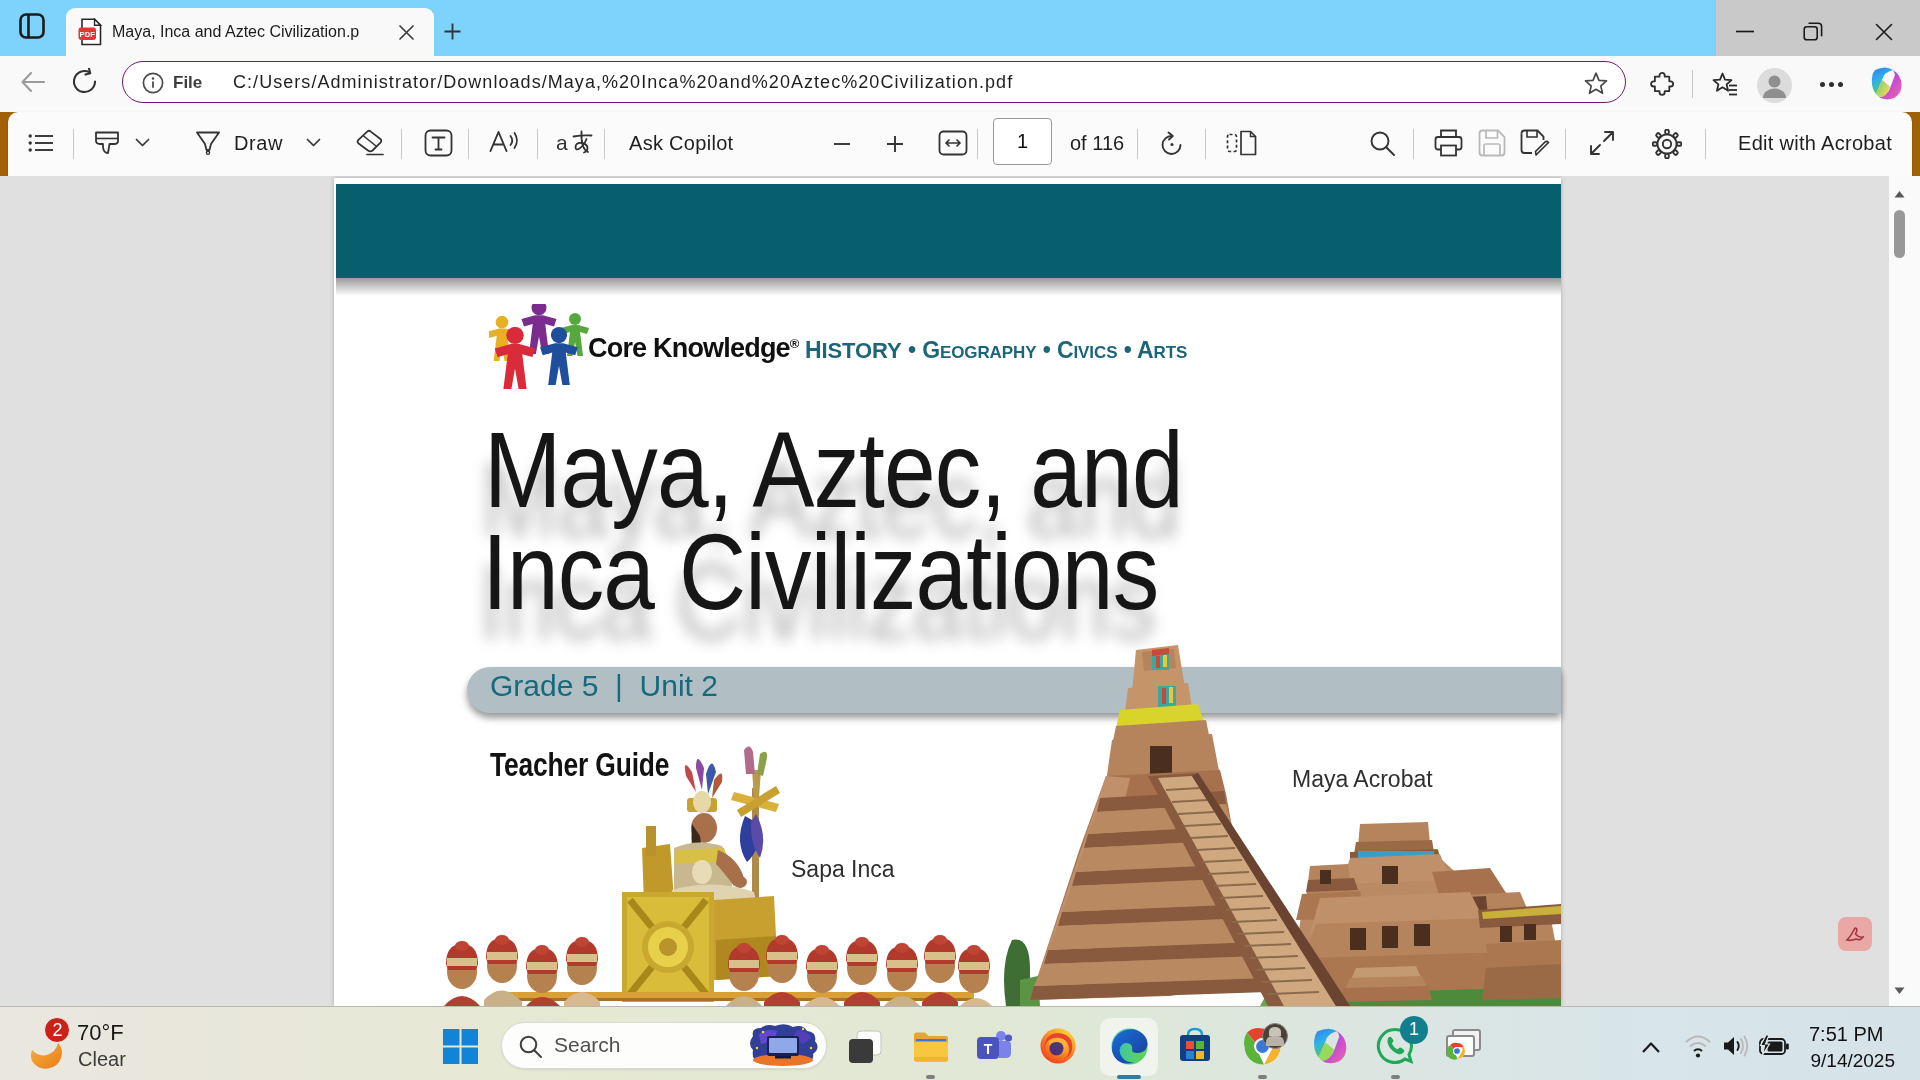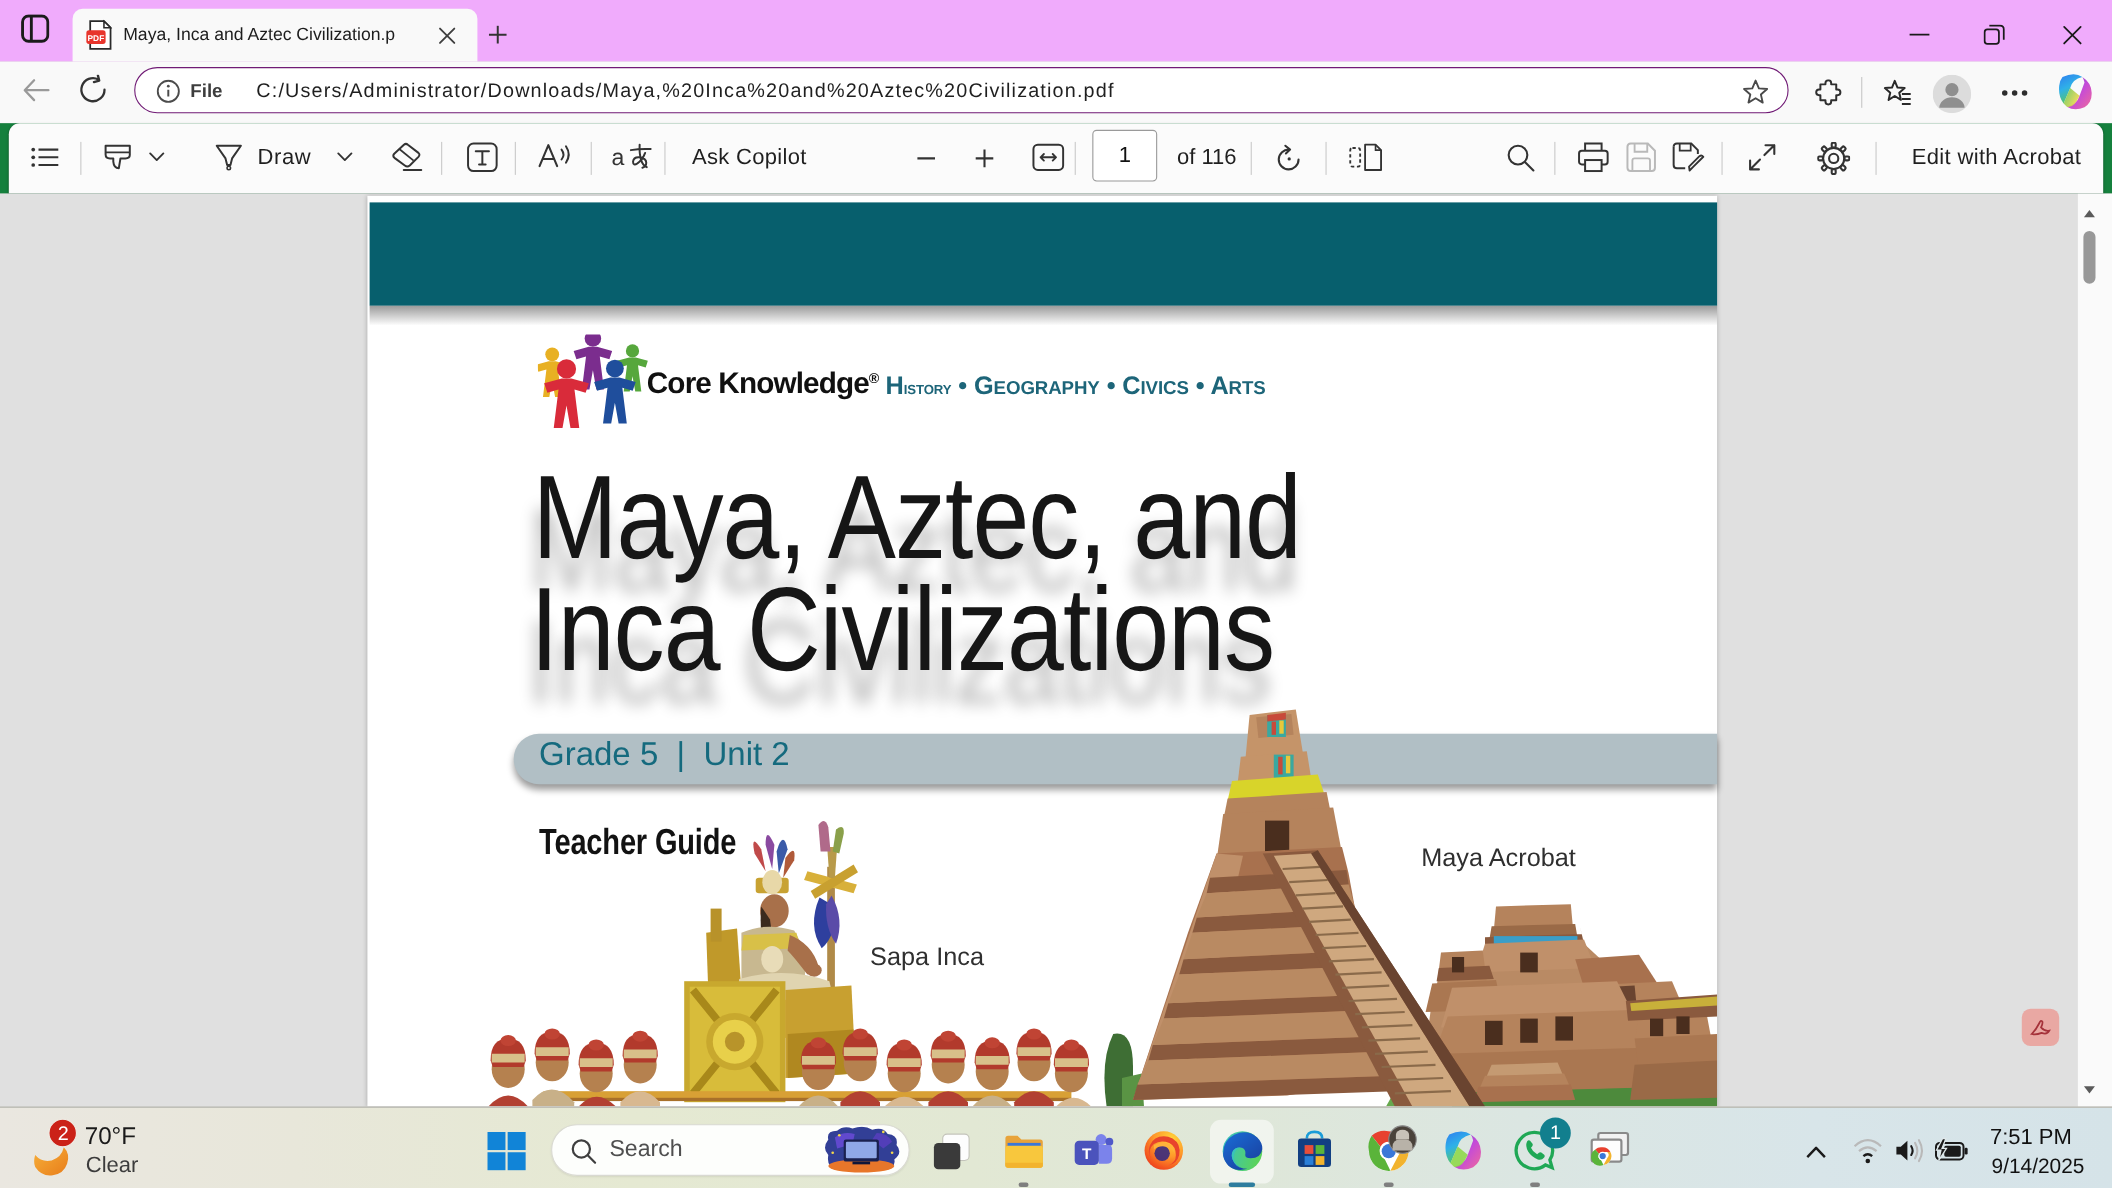--- a/index.html
+++ b/index.html
@@ -9,7 +9,7 @@
   svg { display:block; }
 
   
-  #tabstrip { position:absolute; left:0; top:0; width:1920px; height:56px; background:#f0abfc; }
+  #tabstrip { position:absolute; left:0; top:0; width:1716px; height:56px; background:#7dd3fc; }
   #tab { position:absolute; left:66px; top:8px; width:368px; height:48px; background:#f9f9f9; border-radius:9px 9px 0 0; }
   #tabtitle { position:absolute; left:46px; top:15px; width:290px; font-size:16px; color:#1c1c1c; white-space:nowrap; overflow:hidden; }
   #tabfade { position:absolute; left:296px; top:10px; width:42px; height:30px; background:linear-gradient(90deg,rgba(249,249,249,0),#f9f9f9 75%); }

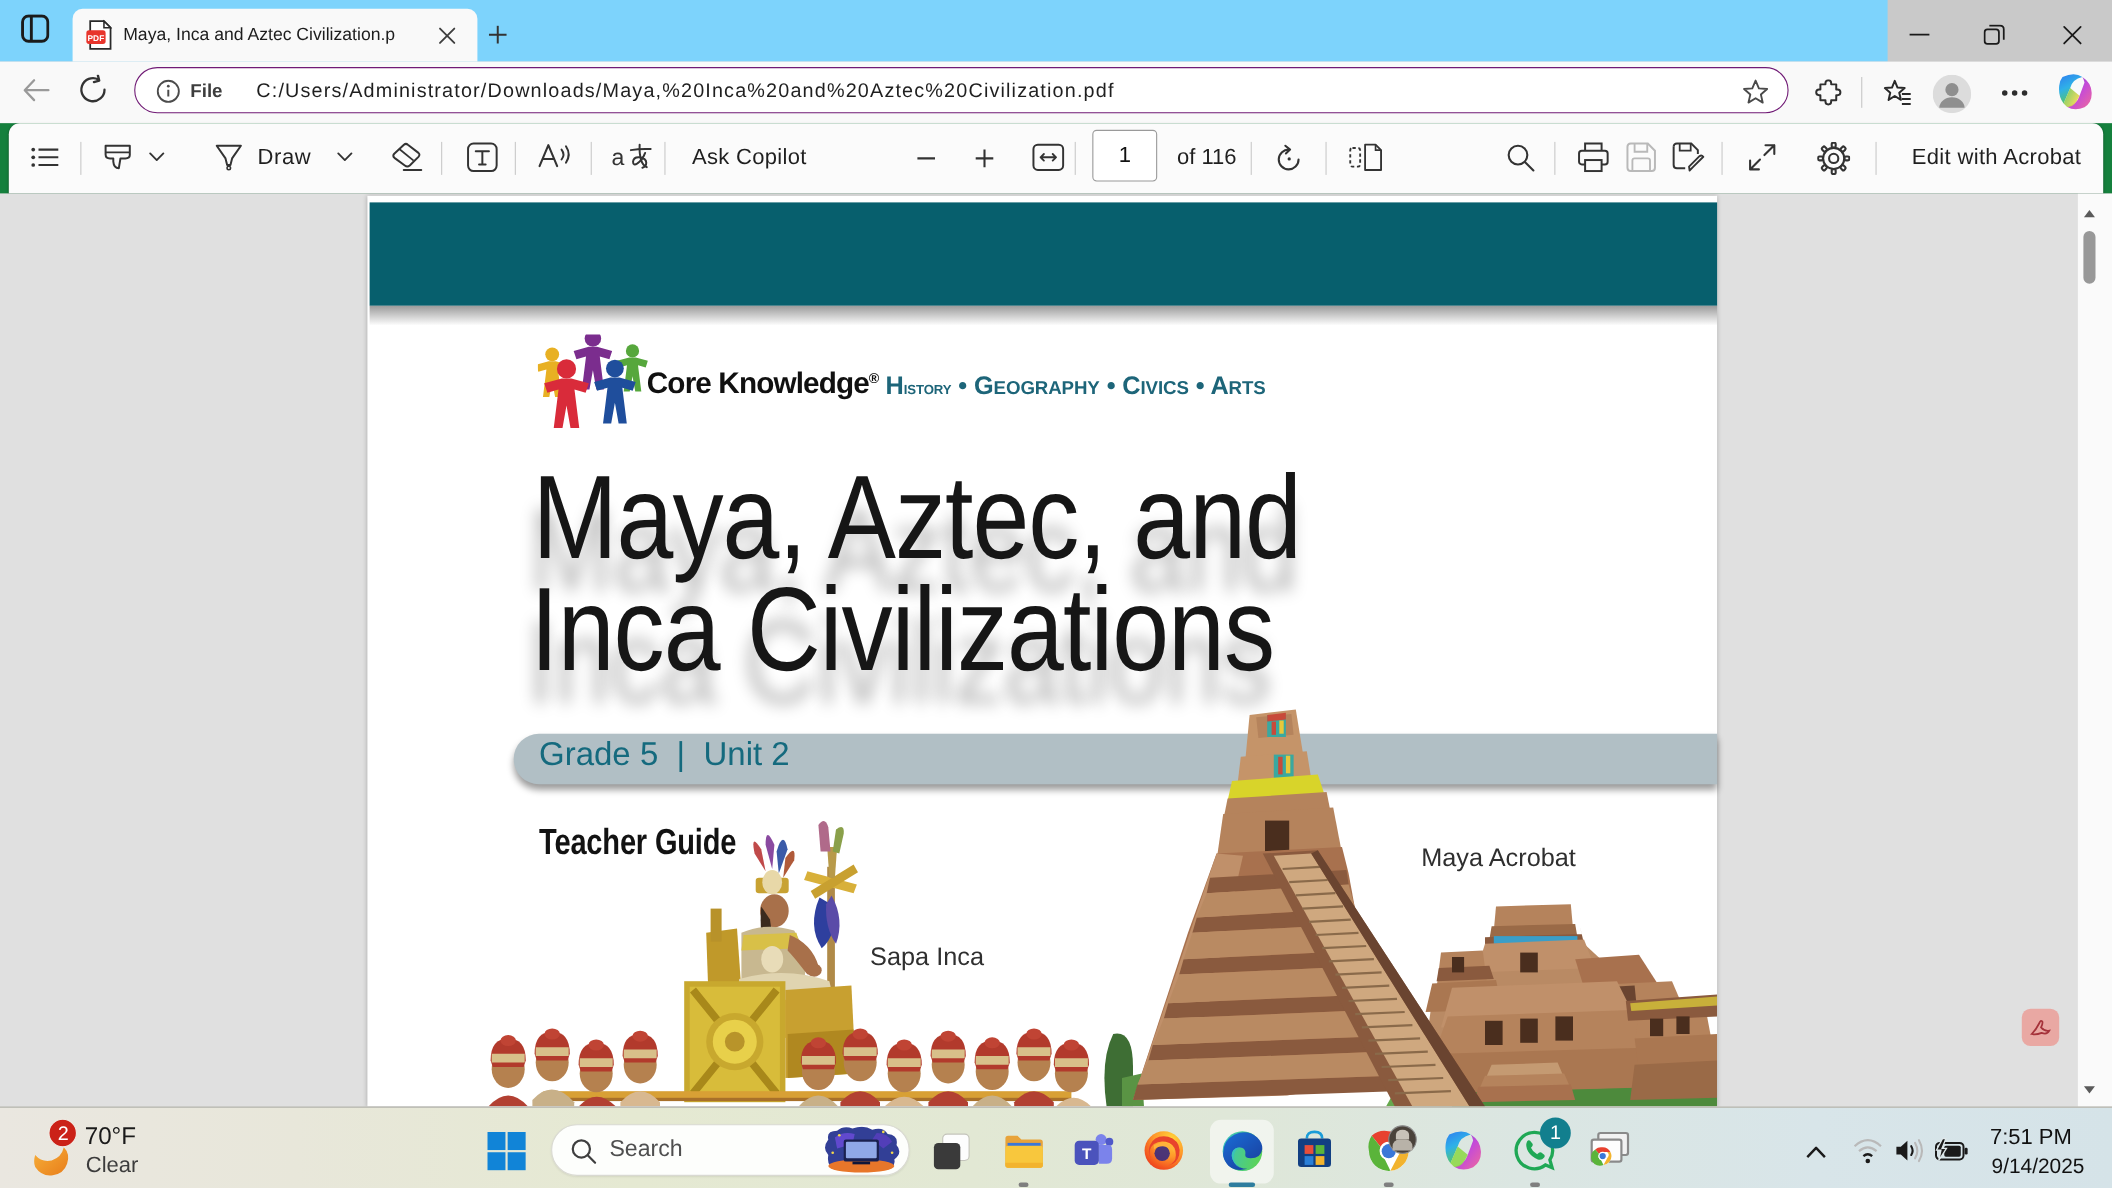--- a/index.html
+++ b/index.html
@@ -21,7 +21,7 @@
   #filelabel { position:absolute; left:50px; top:11px; font-size:17px; font-weight:bold; color:#3d3d3d; }
 
   
-  #pdfrow { position:absolute; left:0; top:112px; width:1920px; height:64px; background:#15803d; }
+  #pdfrow { position:absolute; left:0; top:112px; width:1920px; height:64px; background:#a16207; }
   #pdfbar { position:absolute; left:8px; top:0; width:1904px; height:64px; background:#fbfbfb; border-radius:10px 10px 0 0; box-shadow:0 1px 2px rgba(0,0,0,0.25); }
   .tsep { position:absolute; top:17px; width:1px; height:30px; background:#c9c9c9; }
   .tlabel { position:absolute; top:20px; font-size:20px; color:#1f1f1f; }

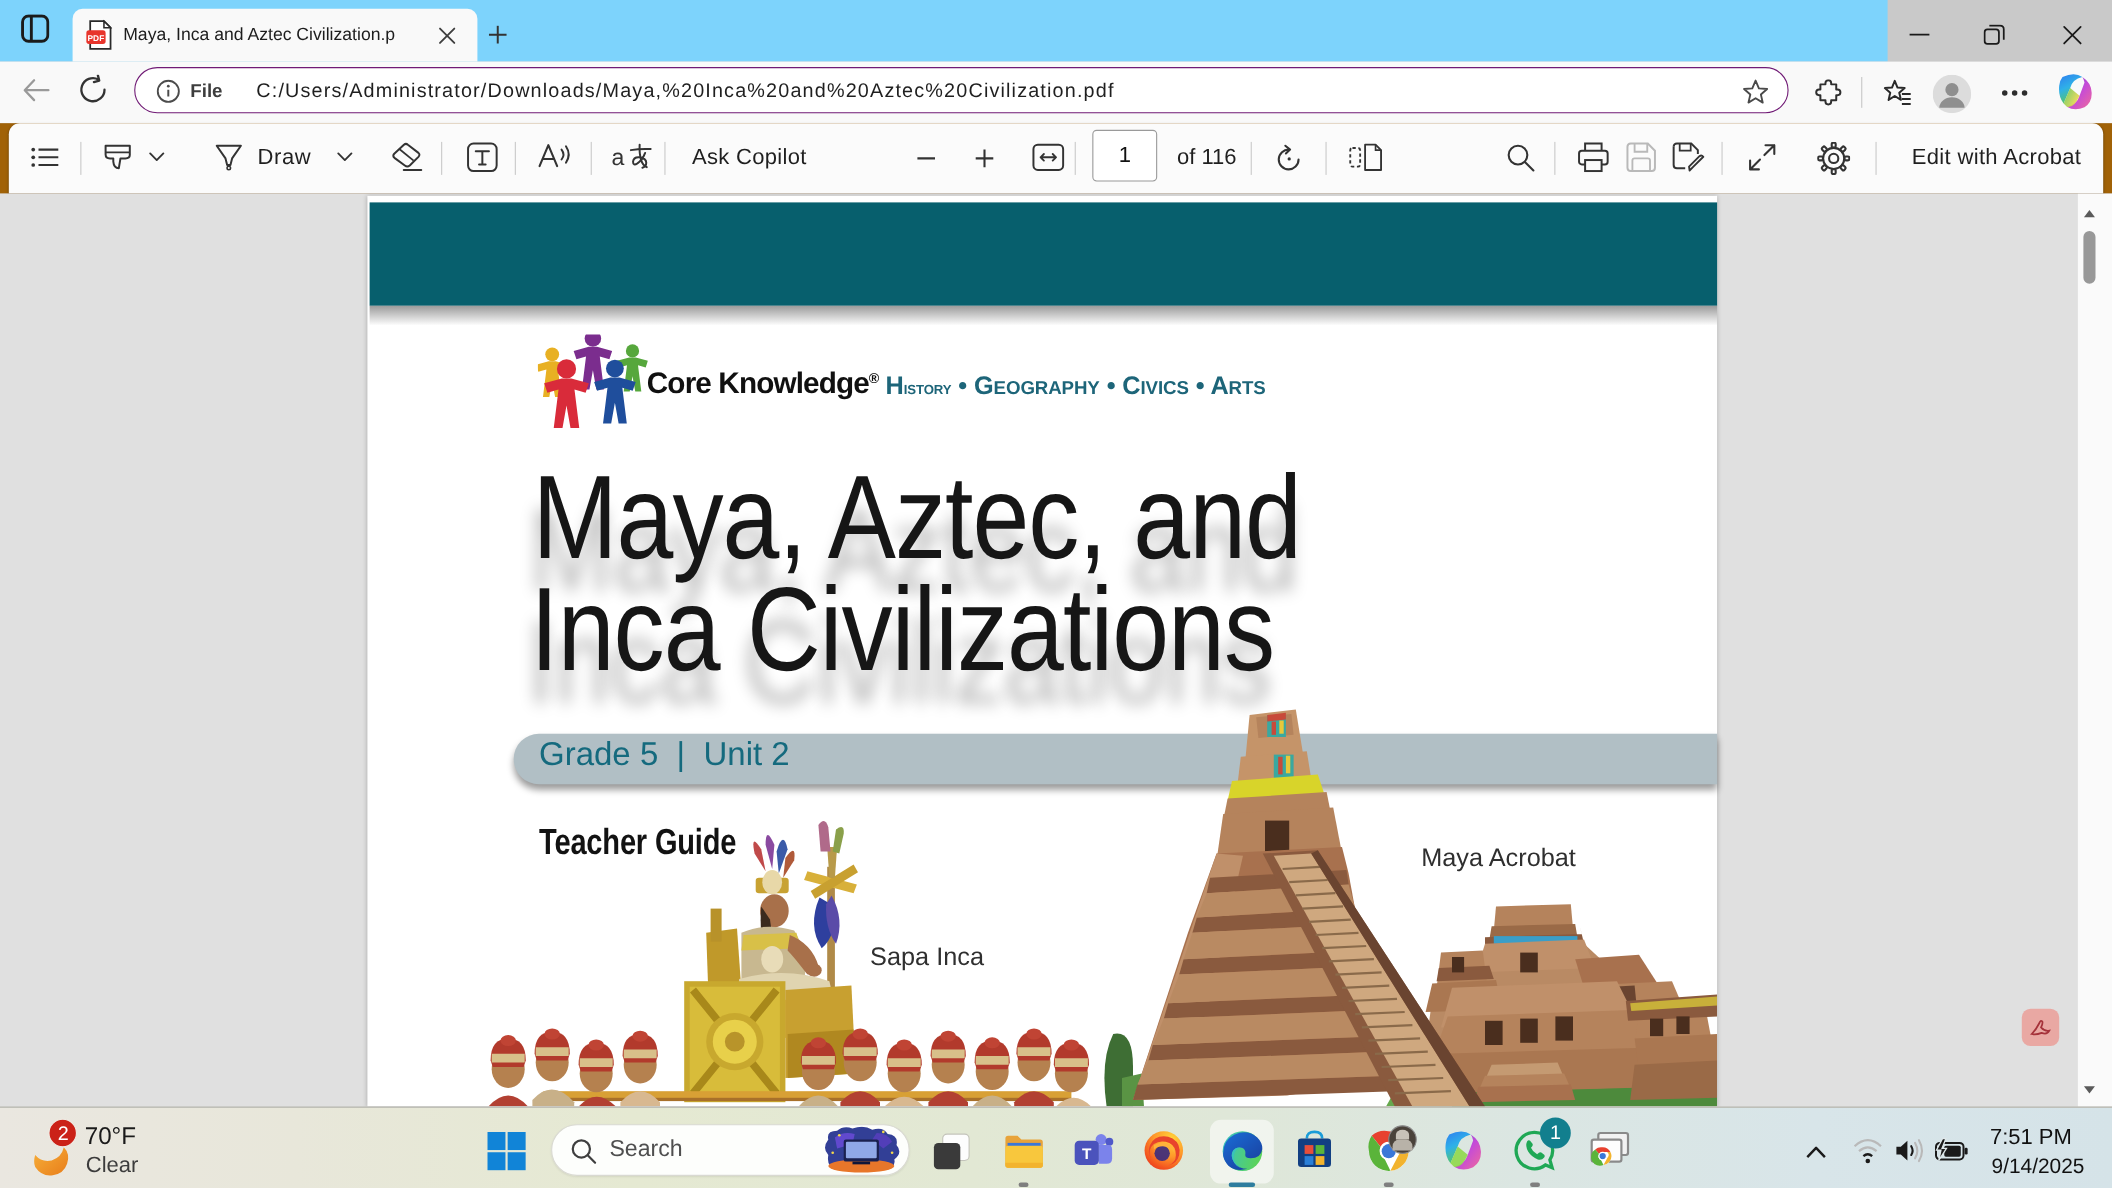--- a/index.html
+++ b/index.html
@@ -314,7 +314,7 @@
       <use href="#psn" fill="#1f4e9c" transform="translate(70,54) scale(1.35)"></use>
     </svg>
     <div class="abs" style="left:254px;top:155px;font-size:27px;font-weight:bold;letter-spacing:-0.8px;color:#101010">Core Knowledge<span style="font-size:13px;vertical-align:9px">®</span></div>
-    <div class="abs" style="left:471px;top:159px;font-size:23px;font-weight:bold;color:#1d6579;letter-spacing:-0.1px">H<span style="font-size:12px">ISTORY</span> • G<span style="font-size:17px">EOGRAPHY</span> • C<span style="font-size:17px">IVICS</span> • A<span style="font-size:17px">RTS</span></div>
+    <div class="abs" style="left:471px;top:159px;font-size:23px;font-weight:bold;color:#1d6579;letter-spacing:-0.1px">H<span style="font-size:22px">ISTORY</span> • G<span style="font-size:17px">EOGRAPHY</span> • C<span style="font-size:17px">IVICS</span> • A<span style="font-size:17px">RTS</span></div>
 
     <div id="title1">Maya, Aztec, and</div>
     <div id="title2">Inca Civilizations</div>

